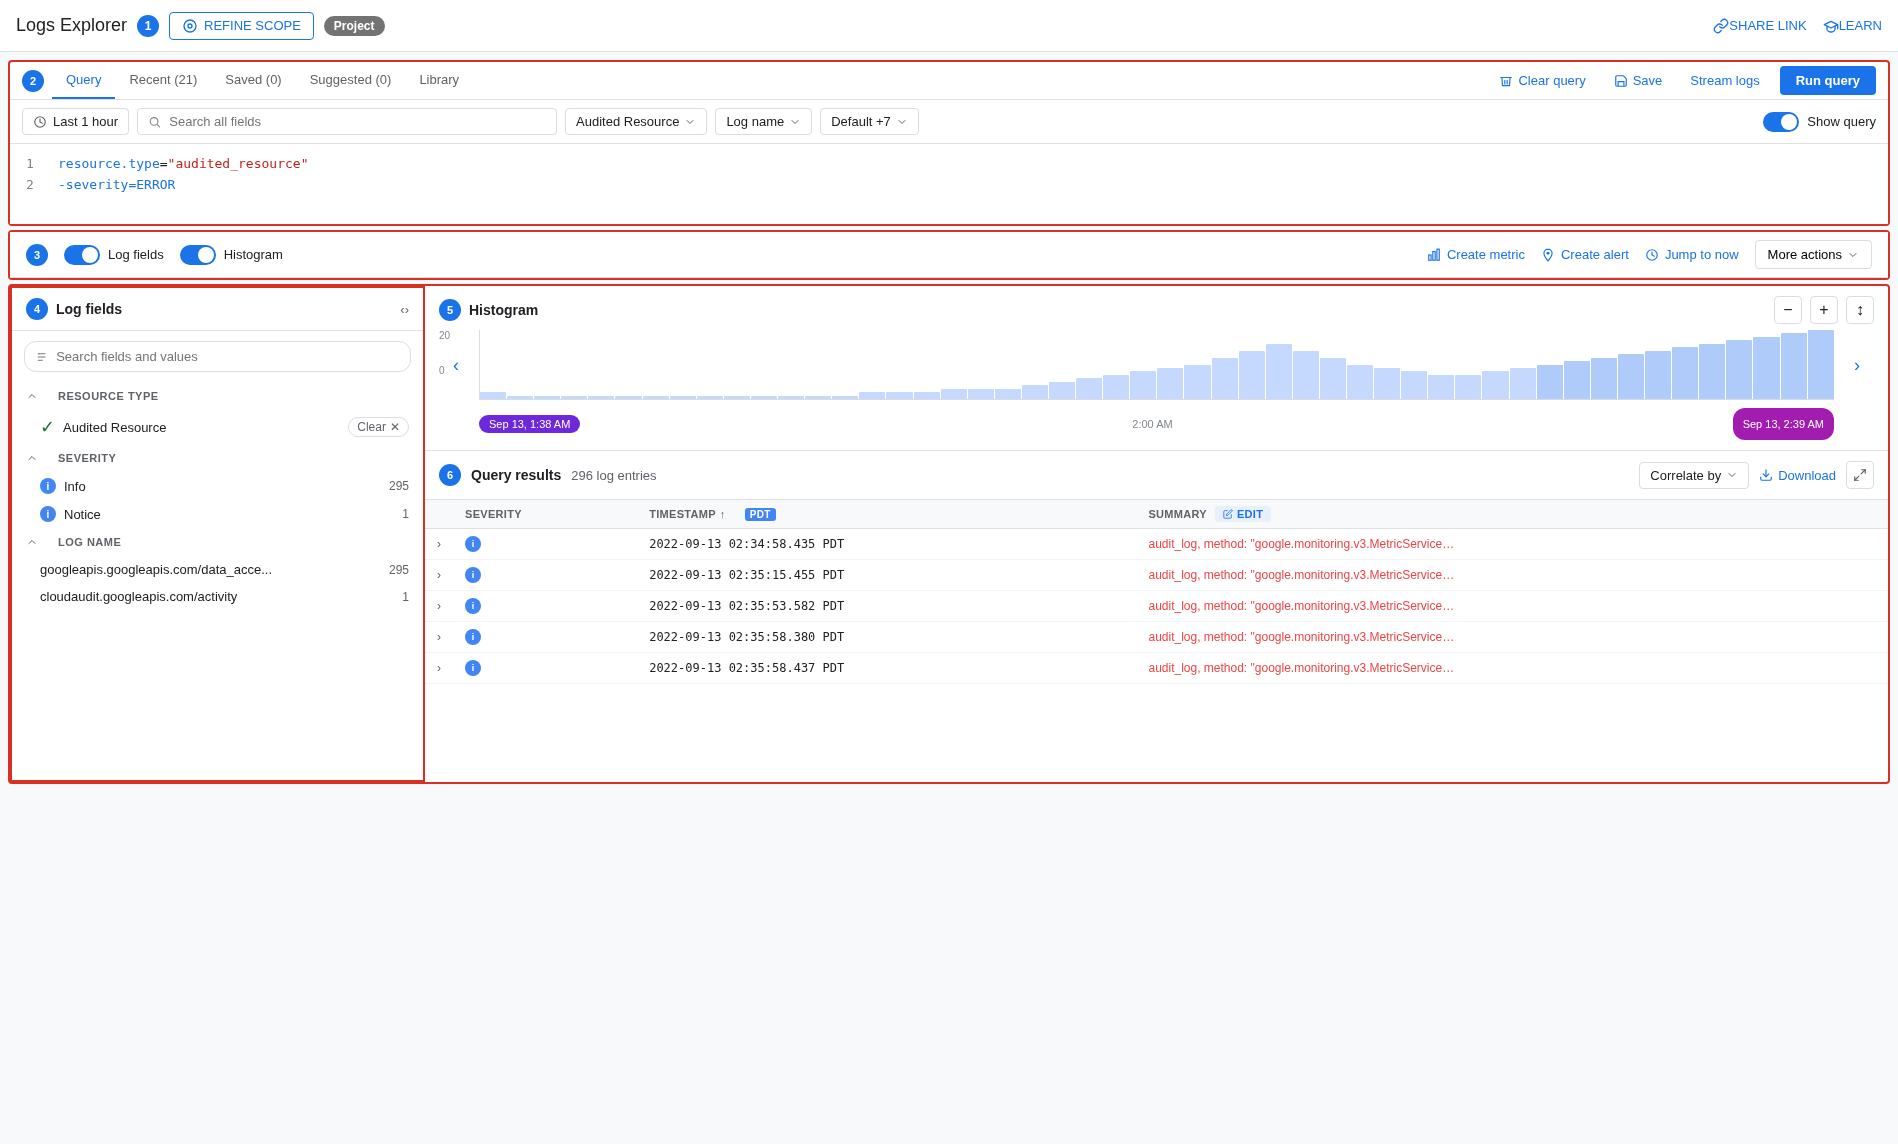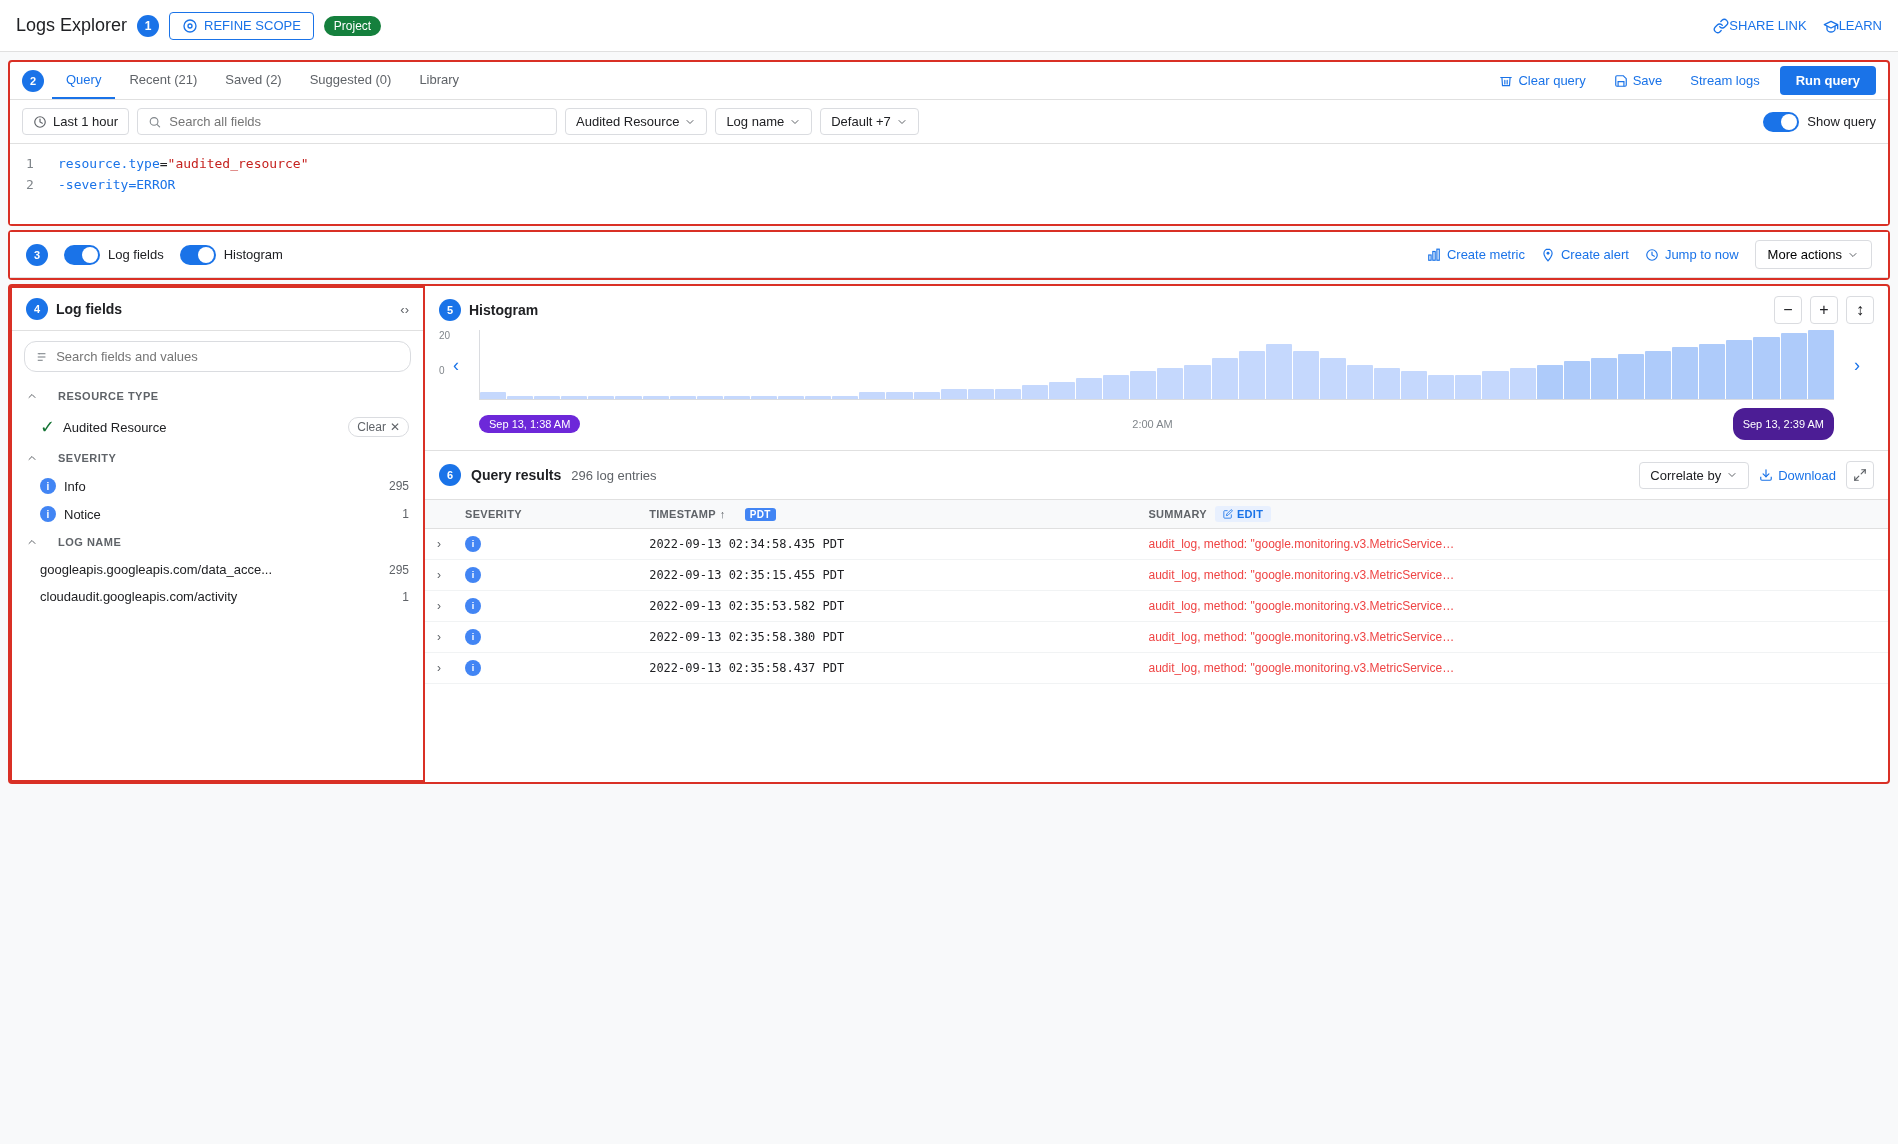--- a/index.html
+++ b/index.html
@@ -25,8 +25,8 @@
       font-size: 13px; font-weight: 500;
     }
     .project-badge {
-      background: #15803d; color: #fff; border-radius: 12px;
-      padding: 3px 10px; font-size: 12px; font-weight: 400;
+      background: #737373; color: #fff; border-radius: 12px;
+      padding: 3px 10px; font-size: 12px; font-weight: 700;
     }
     .top-bar-right { display: flex; align-items: center; gap: 16px; }
     .top-link {

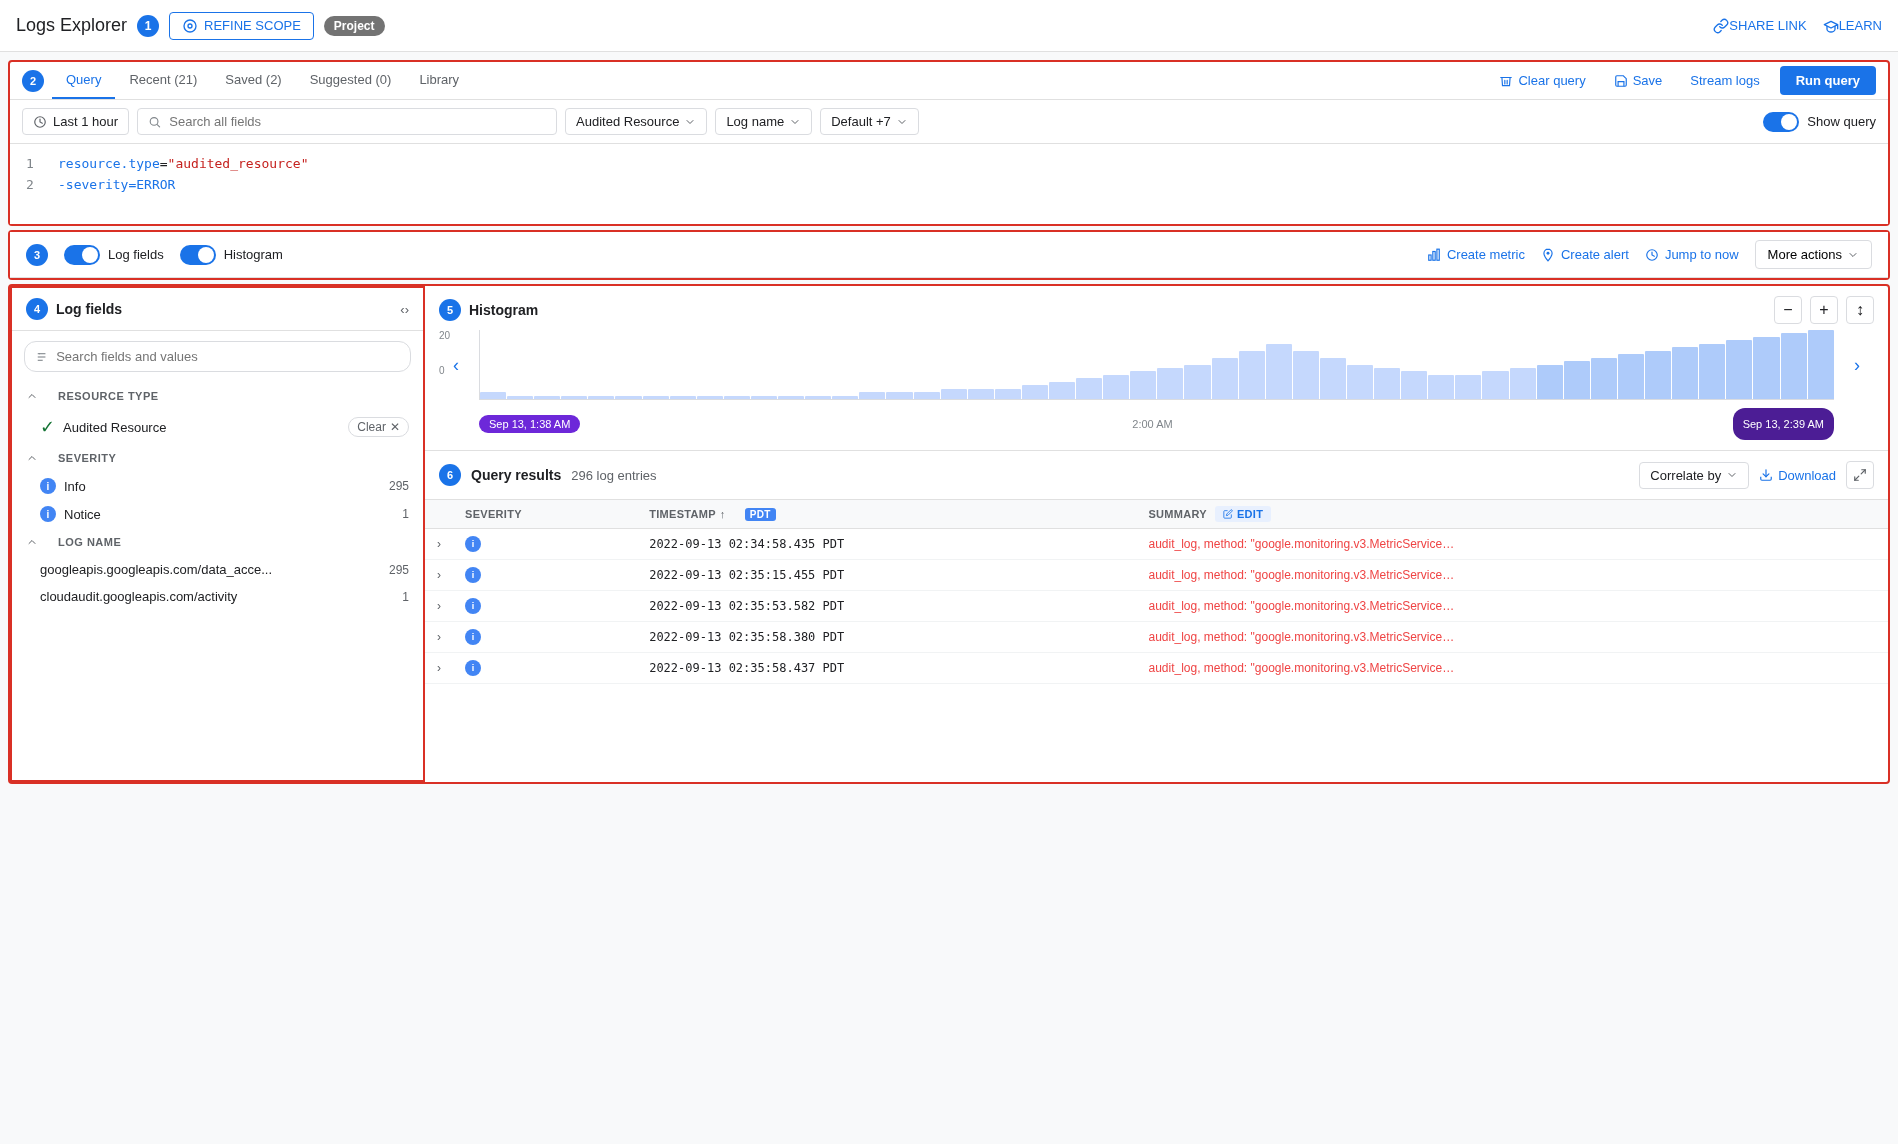--- a/index.html
+++ b/index.html
@@ -234,7 +234,7 @@
     <div class="step-num" style="margin-right:8px;">2</div>
     <div class="query-tab active">Query</div>
     <div class="query-tab">Recent (21)</div>
-    <div class="query-tab">Saved (2)</div>
+    <div class="query-tab">Saved (0)</div>
     <div class="query-tab">Suggested (0)</div>
     <div class="query-tab">Library</div>
     <div class="query-tab-actions">

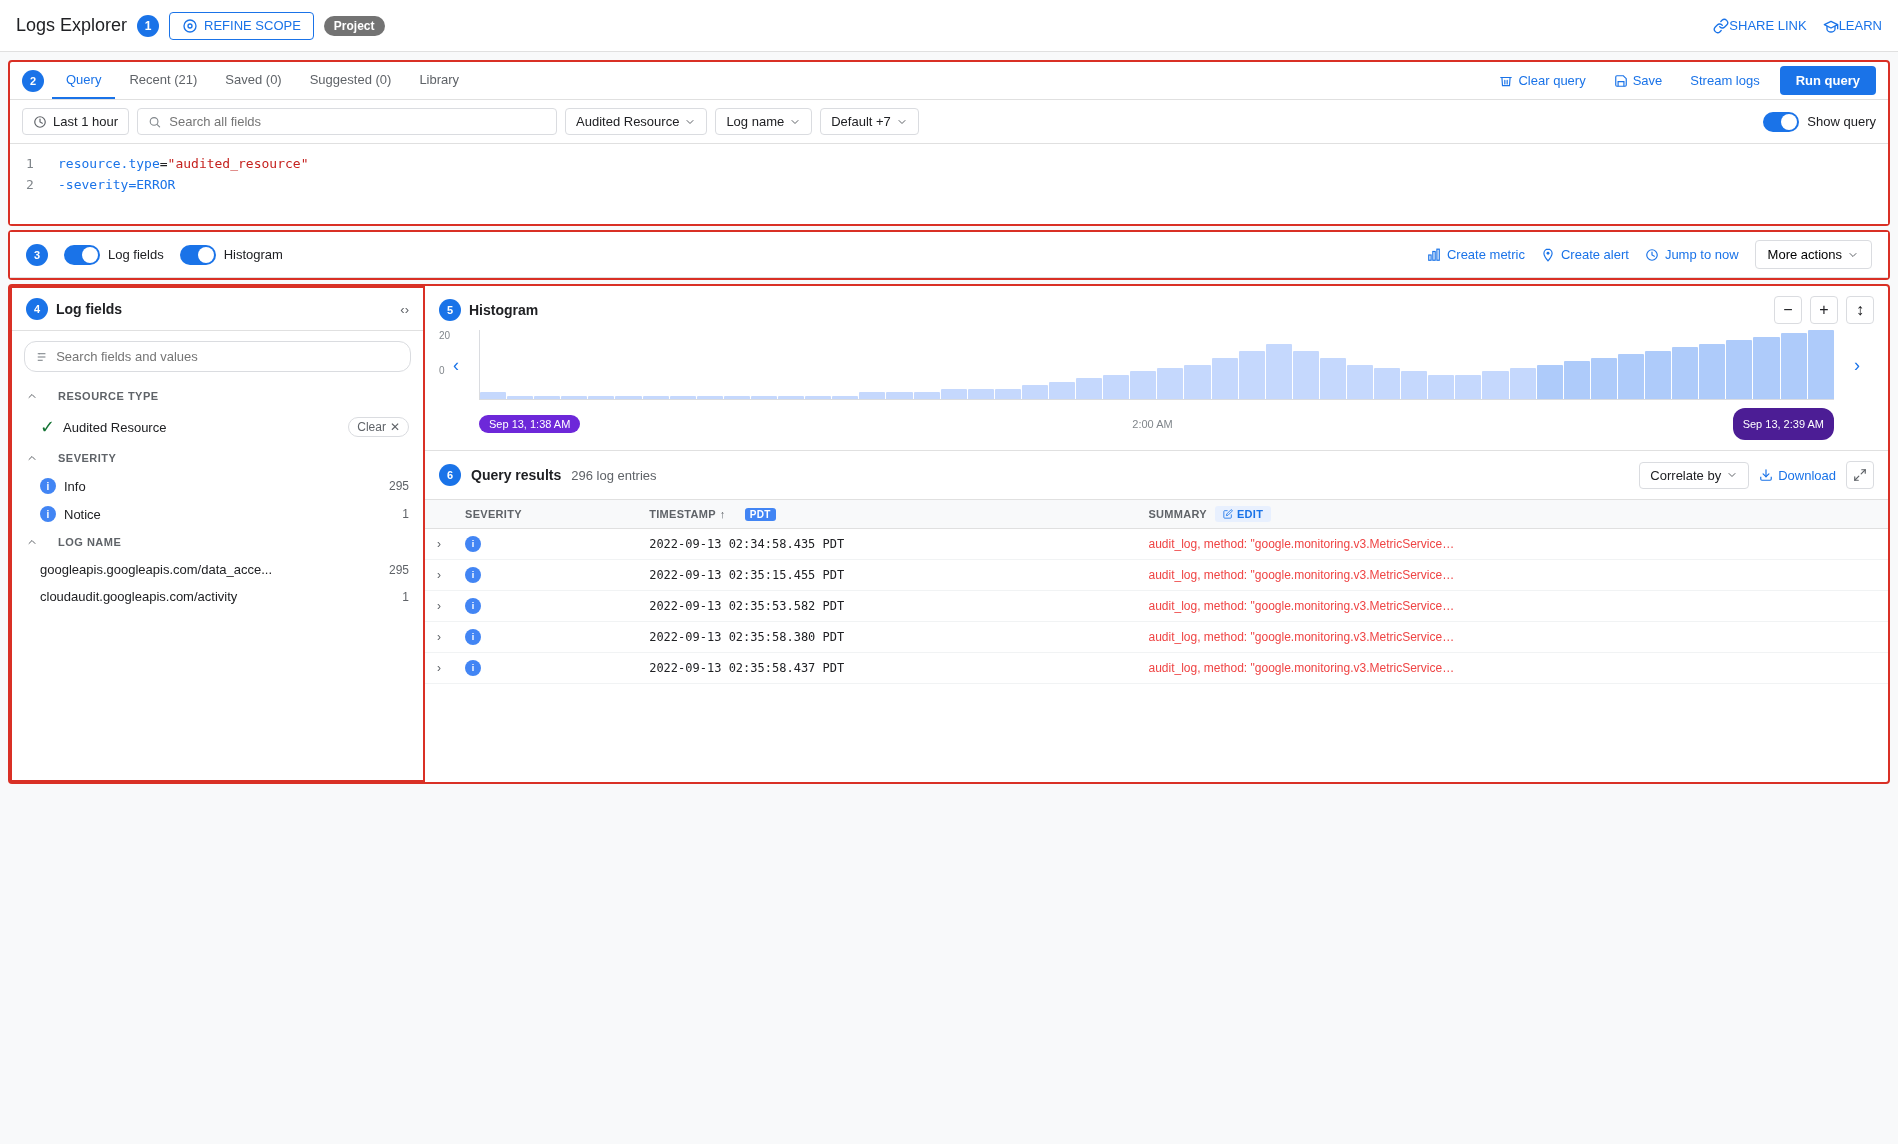--- a/index.html
+++ b/index.html
@@ -516,7 +516,7 @@
       <div style="display:flex;align-items:center;justify-content:space-between;margin-top:8px;padding:0 40px;">
         <span style="background:#6d28d9;color:#fff;border-radius:12px;padding:3px 10px;font-size:11px;font-weight:500;">Sep 13, 1:38 AM</span>
         <span style="font-size:11px;color:#80868b;">2:00 AM</span>
-        <span style="background:#4c1d95;color:#fff;border-radius:12px;padding:10px 10px;font-size:11px;font-weight:500;margin-left:8px;">Sep 13, 2:39 AM</span>
+        <span style="background:#a21caf;color:#fff;border-radius:12px;padding:10px 10px;font-size:11px;font-weight:500;margin-left:8px;">Sep 13, 2:39 AM</span>
       </div>
     </div>
 

